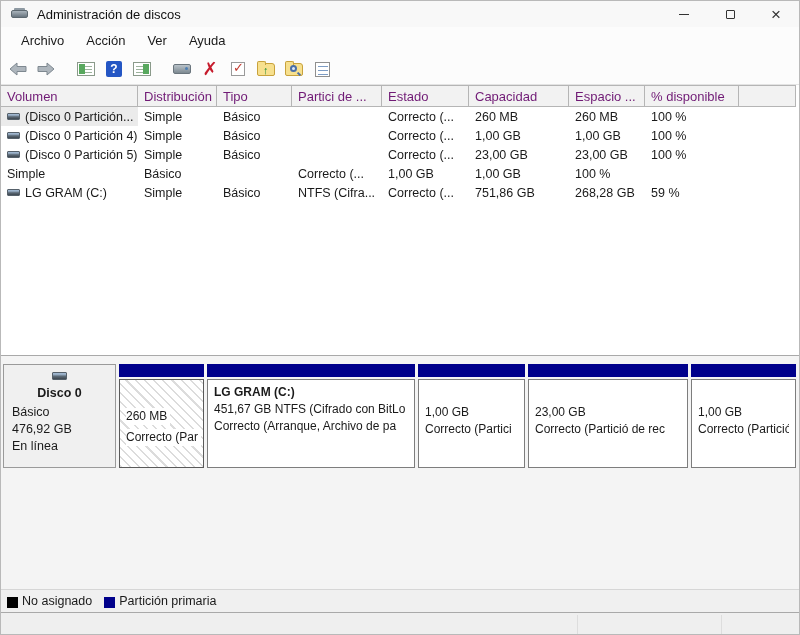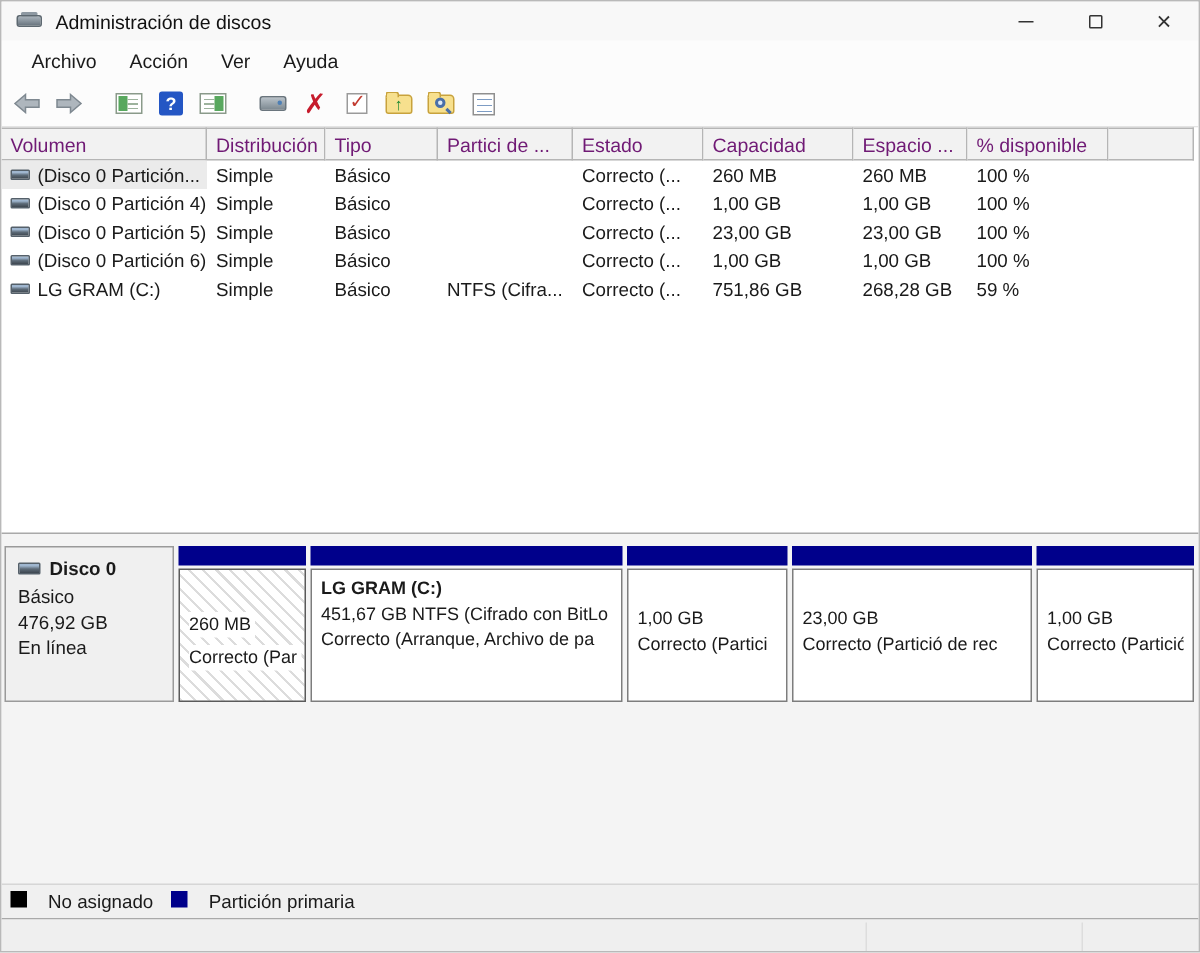--- a/index.html
+++ b/index.html
@@ -236,10 +236,6 @@
       <div class="vcell"></div>
     </div>
     <div class="vrow">
-      <div class="vcell first">
-          <span class="mini-disk"></span>
-          <span>(Disco 0 Partición 6)</span>
-        </div>
       <div class="vcell">Simple</div>
       <div class="vcell">Básico</div>
       <div class="vcell"></div>

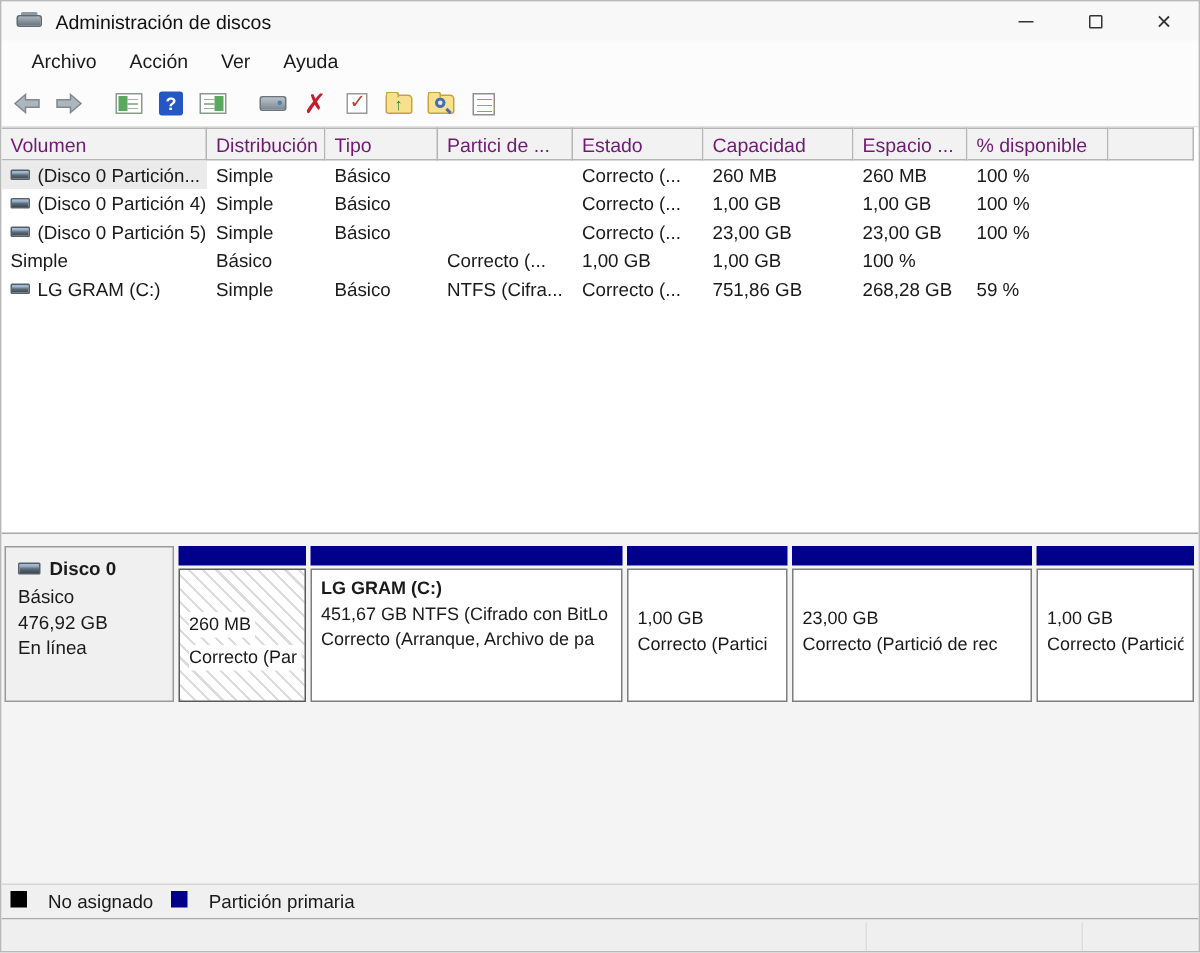--- a/index.html
+++ b/index.html
@@ -66,7 +66,7 @@
   .bottompane { position:absolute; left:0; top:355px; width:100%; height:233px; background:#f4f4f4; }
   .disk-row { position:absolute; left:0; top:8px; height:104px; width:100%; }
   .disk-head { position:absolute; left:2px; top:0; width:113px; height:104px; background:#f0f0f0; border:1px solid #9a9a9a; padding:7px 8px; }
-  .disk-title { display:flex; align-items:center; gap:6px; margin-bottom:4px; }
+  .disk-title { display:flex; align-items:center; gap:6px; margin-bottom:4px;flex-direction:column; }
   .disk-title .mini-disk { width:15px; height:8px; }
   .disk-name { font-size:12.5px; font-weight:bold; }
   .disk-line { font-size:12.5px; line-height:17px; }

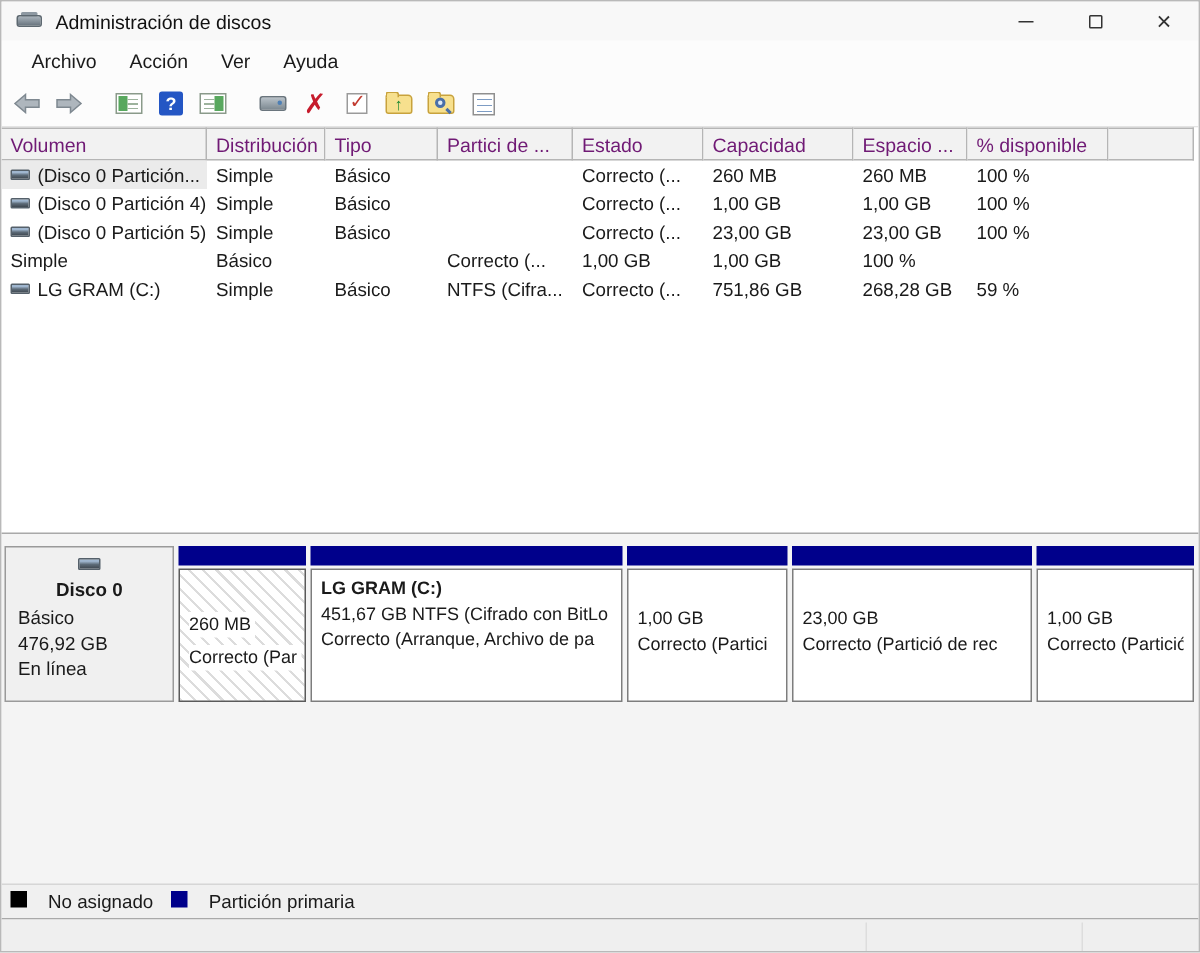--- a/index.html
+++ b/index.html
@@ -86,7 +86,7 @@
 
   
   .legendbar { position:absolute; left:0; top:588px; width:100%; height:24px; background:#f0f0f0; border-top:1px solid #d6d6d6; border-bottom:1px solid #a9a9a9; display:flex; align-items:center; padding-left:6px; gap:12px; }
-  .leg-item { display:flex; align-items:flex-start; gap:14px; }
+  .leg-item { display:flex; align-items:flex-end; gap:4px; }
   .leg-sq { width:11px; height:11px; }
   .leg-sq.black { background:#000000; }
   .leg-sq.navy { background:#00008b; }

